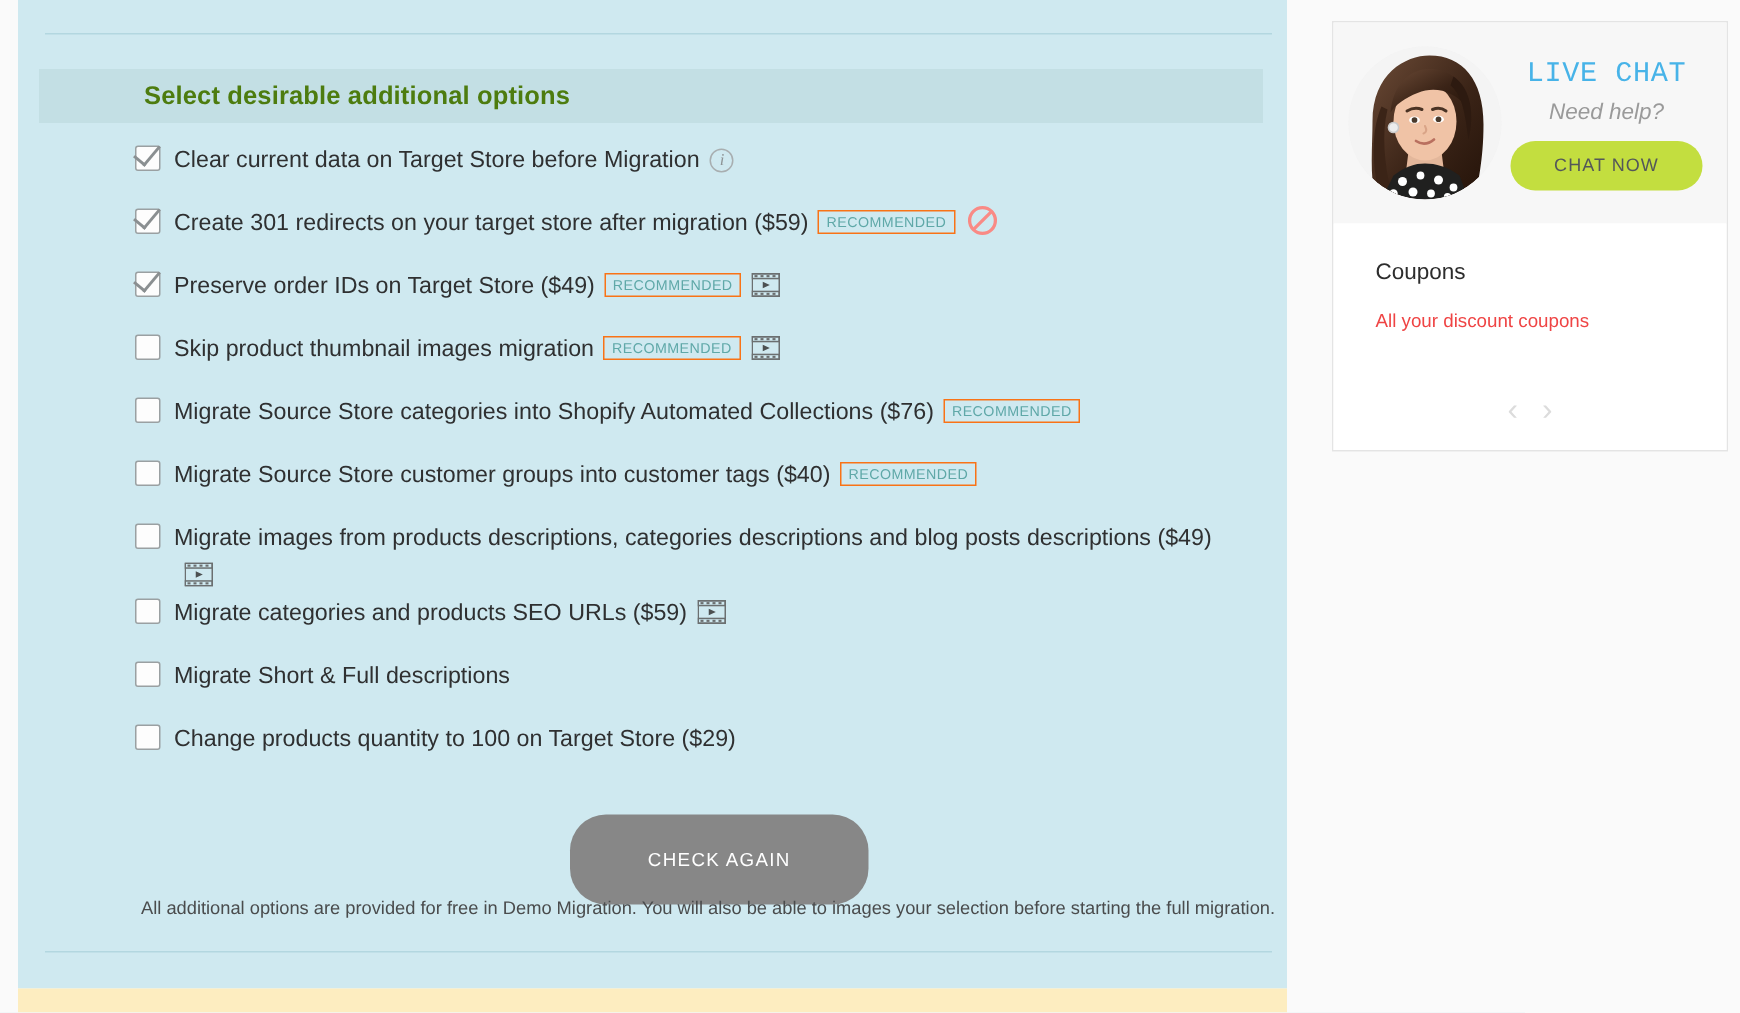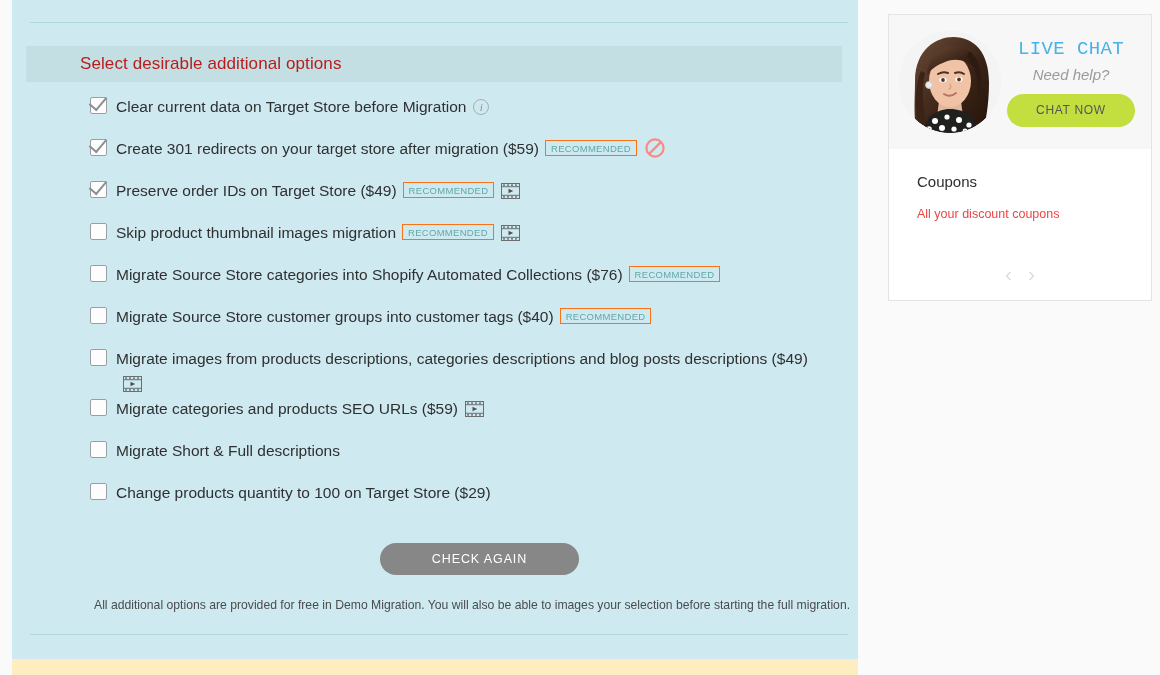--- a/index.html
+++ b/index.html
@@ -68,10 +68,10 @@
     align-items: center;
   }
   .section-header-title {
-    margin-left: 54px;
+    margin-left: 70px;
     font-size: 17px;
-    color: #b91c1c;
-    font-weight: 400;
+    color: #4d7c0f;
+    font-weight: 700;
     letter-spacing: 0.1px;
   }
 

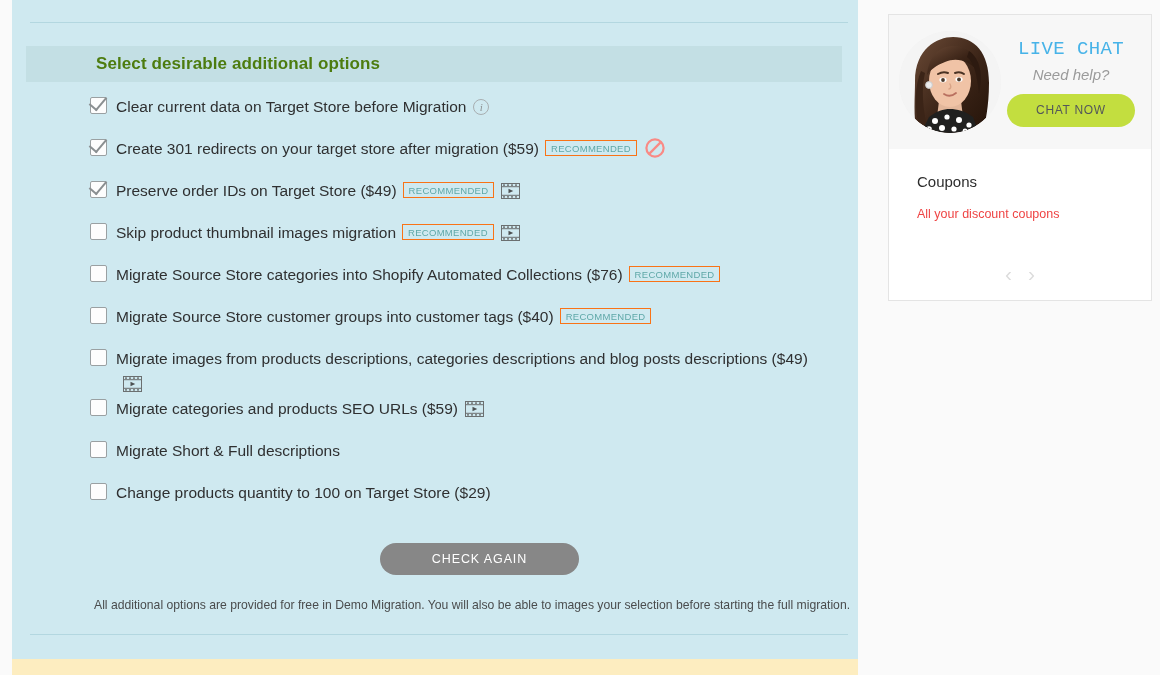--- a/index.html
+++ b/index.html
@@ -179,7 +179,7 @@
     left: 368px;
     top: 543px;
     width: 199px;
-    height: 32px;
+    height: 60px;
     border: none;
     border-radius: 24px;
     background: #878787;

